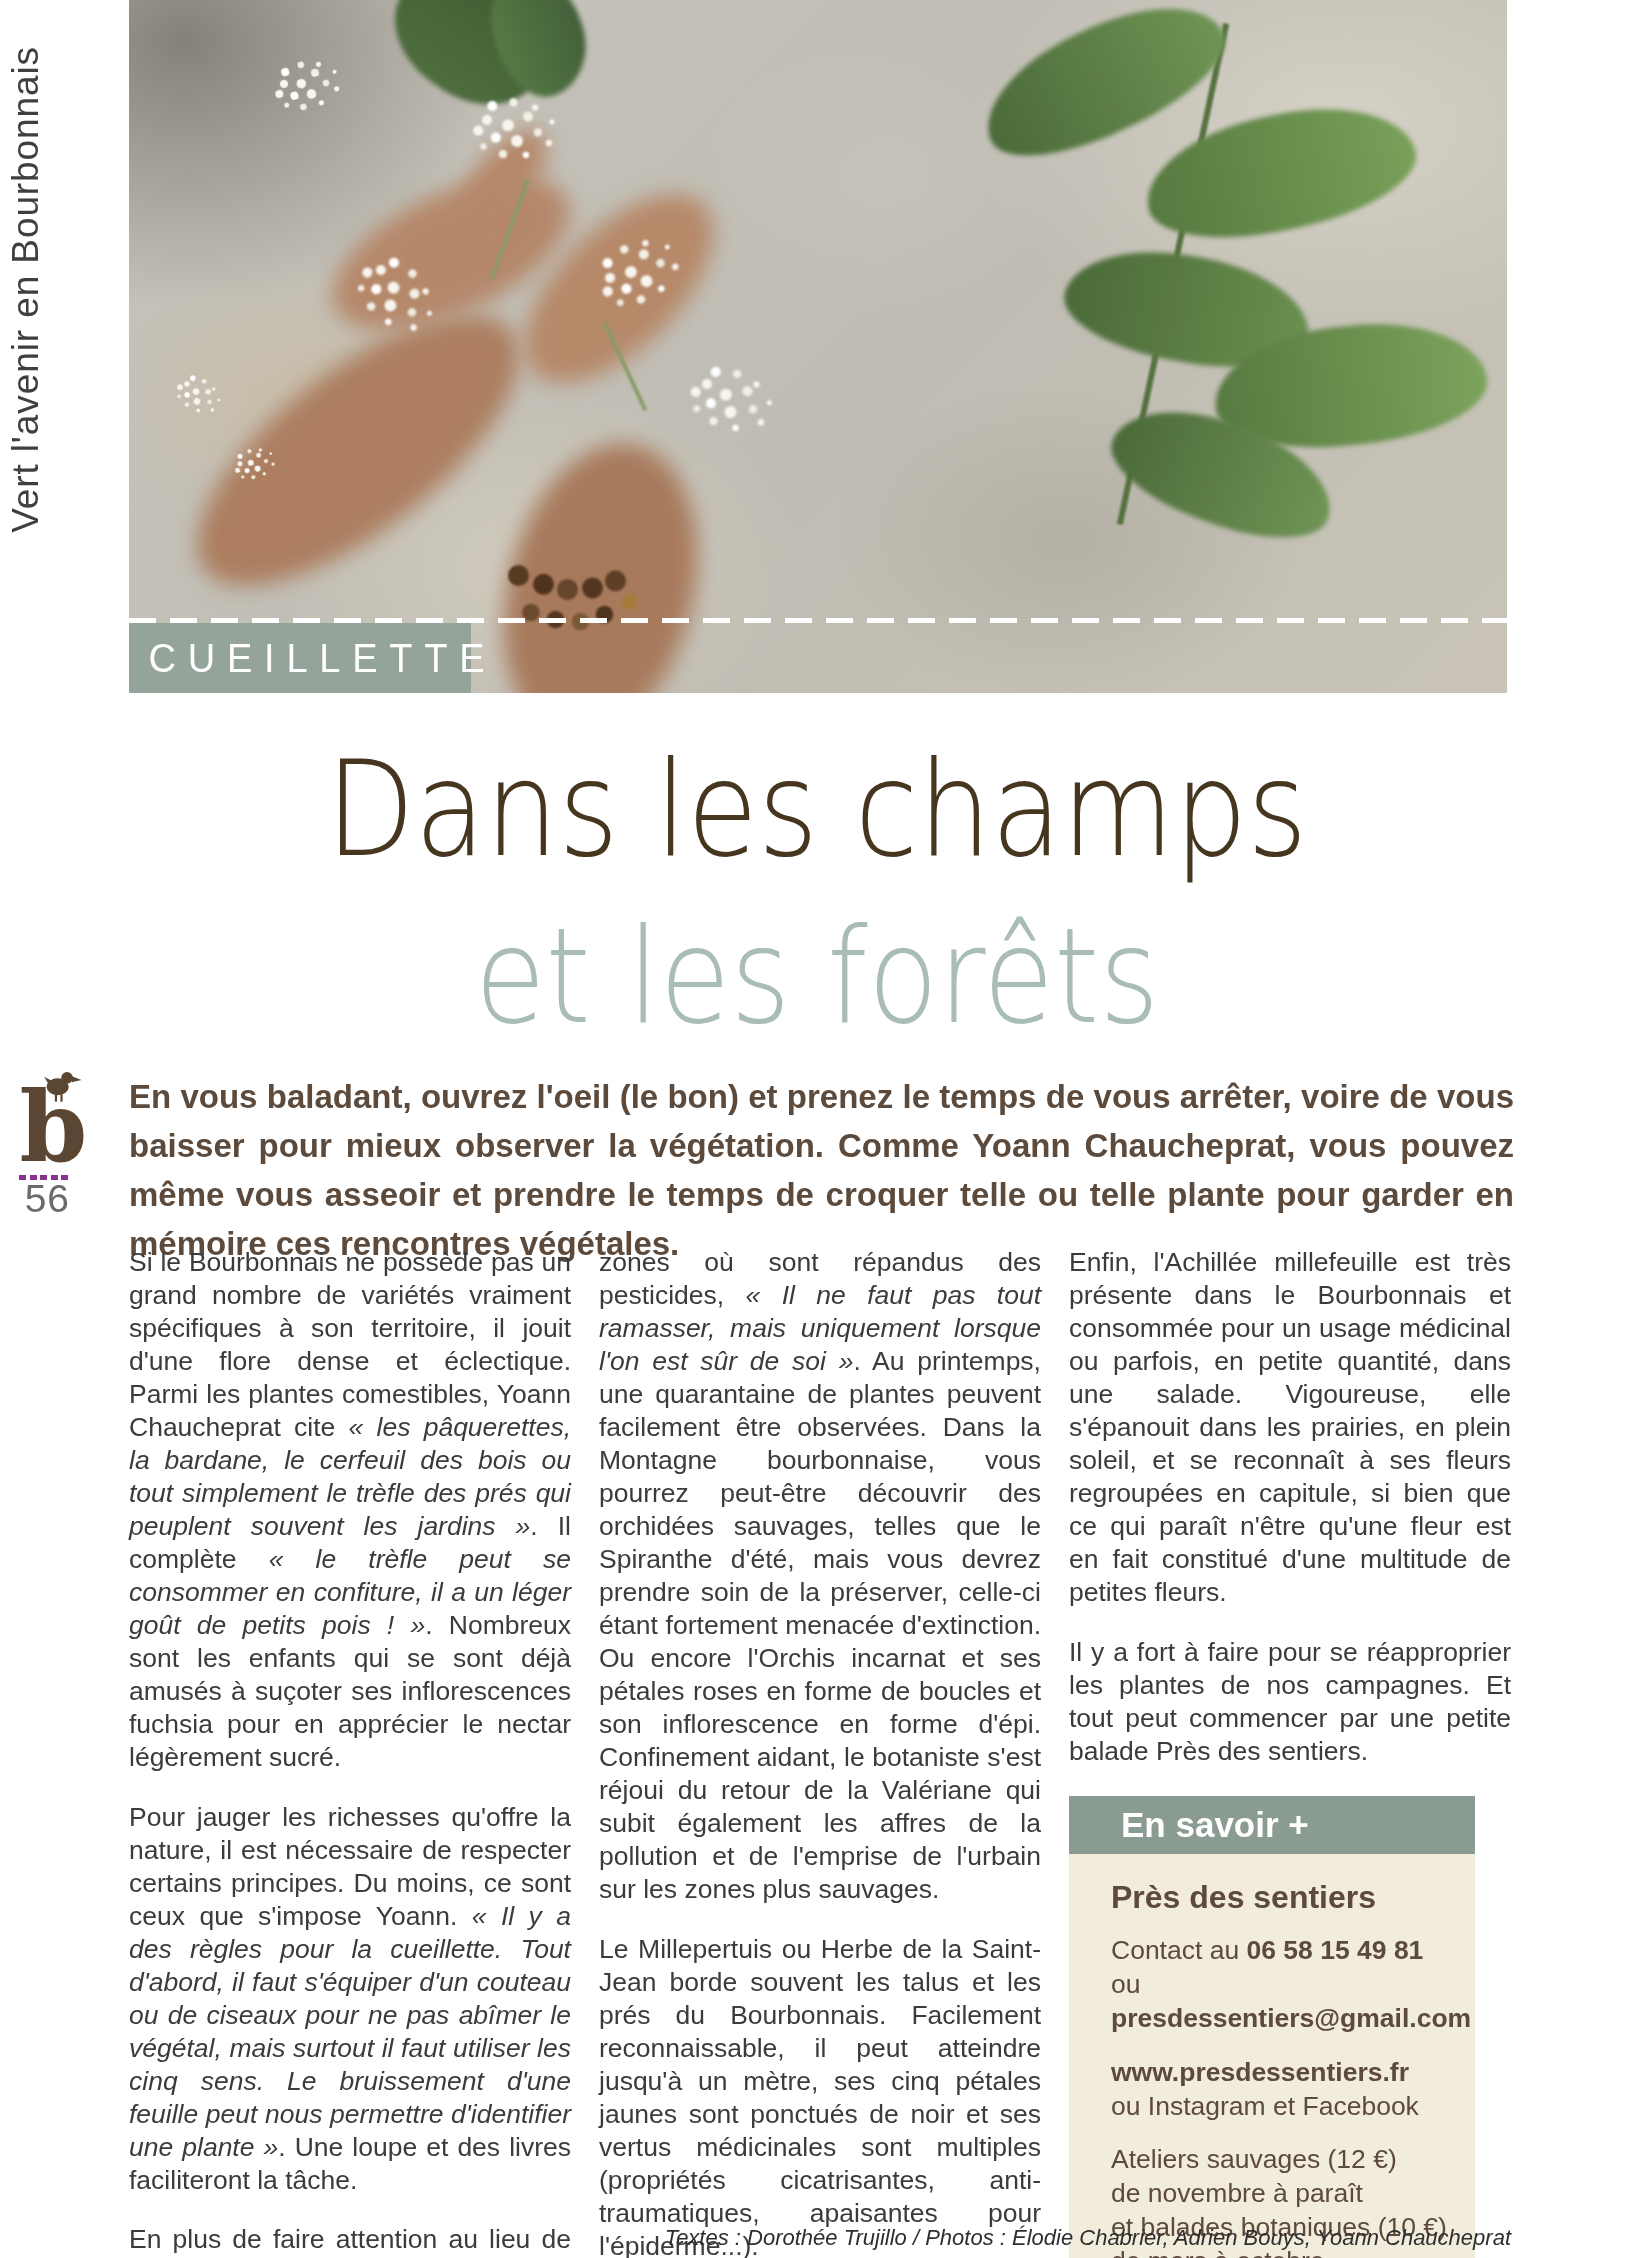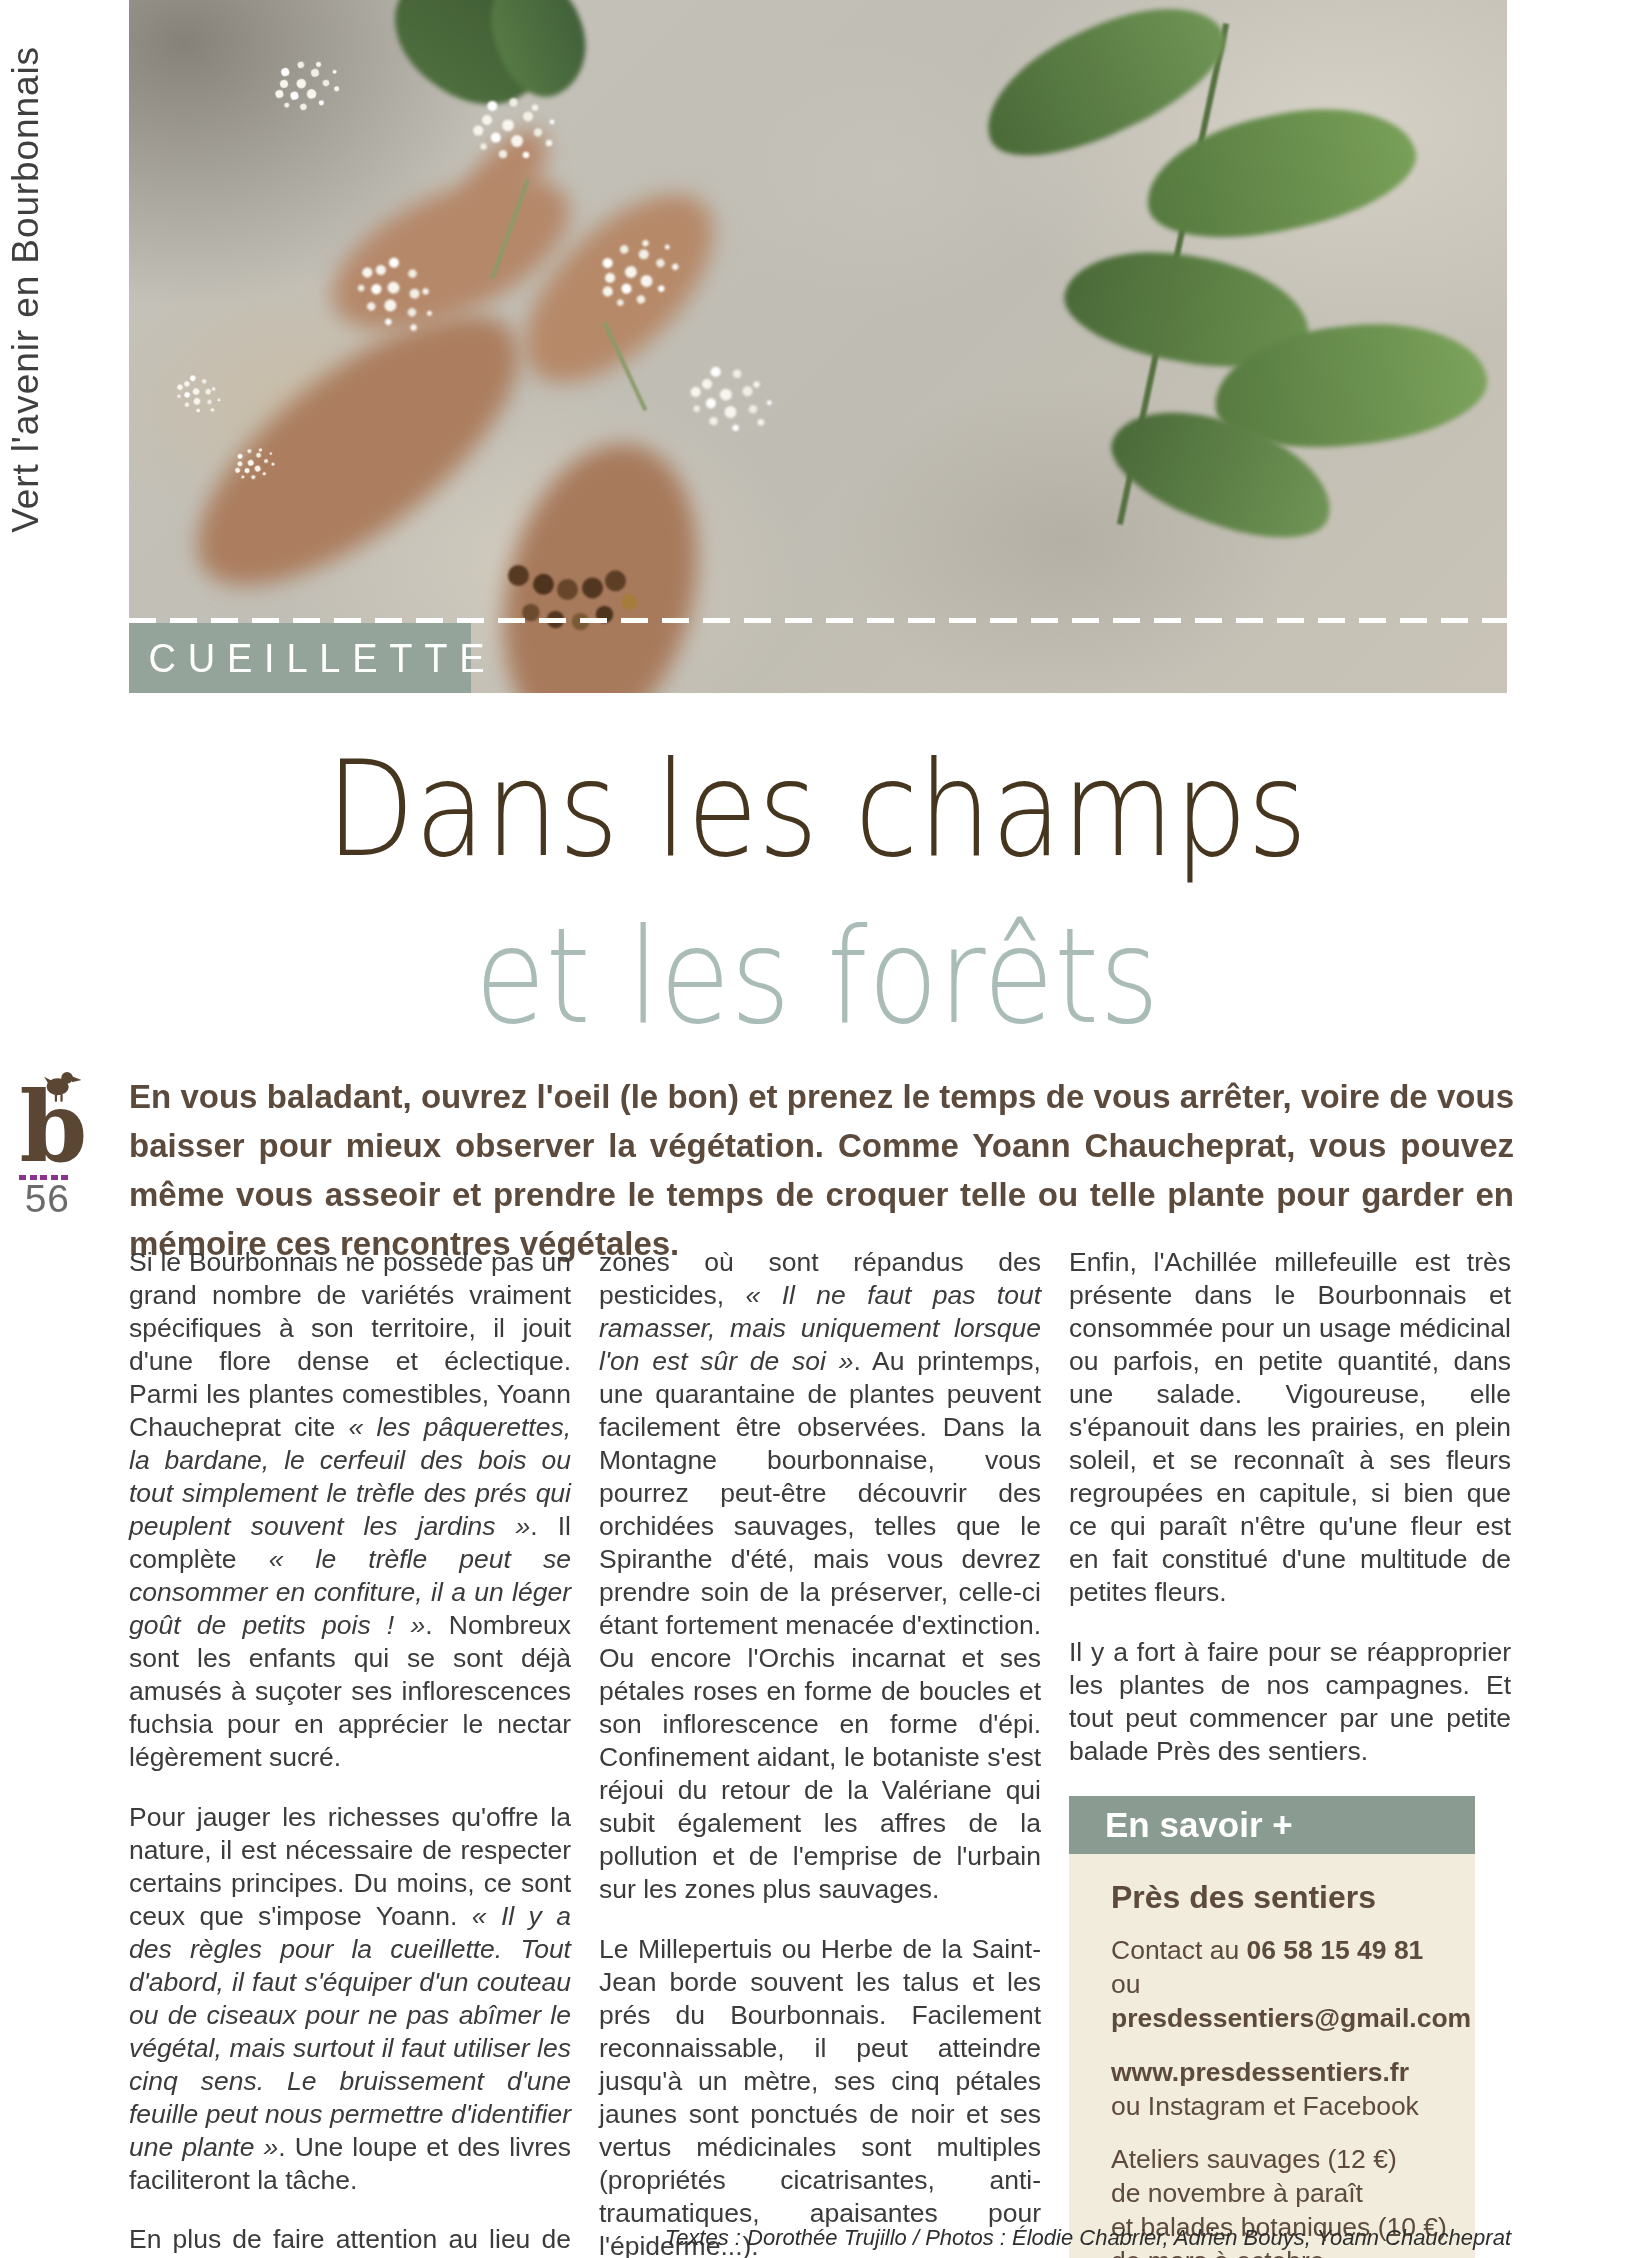--- a/index.html
+++ b/index.html
@@ -91,7 +91,7 @@
   
   .infobox{width:406px;margin-top:28px;}
   .infobox-header{
-    height:58px;display:flex;align-items:center;padding-left:36px;
+    height:58px;display:flex;align-items:center;padding-left:52px;
     color:#ffffff;font-weight:700;font-size:35px;box-sizing:border-box;
   }
   .infobox-body{

